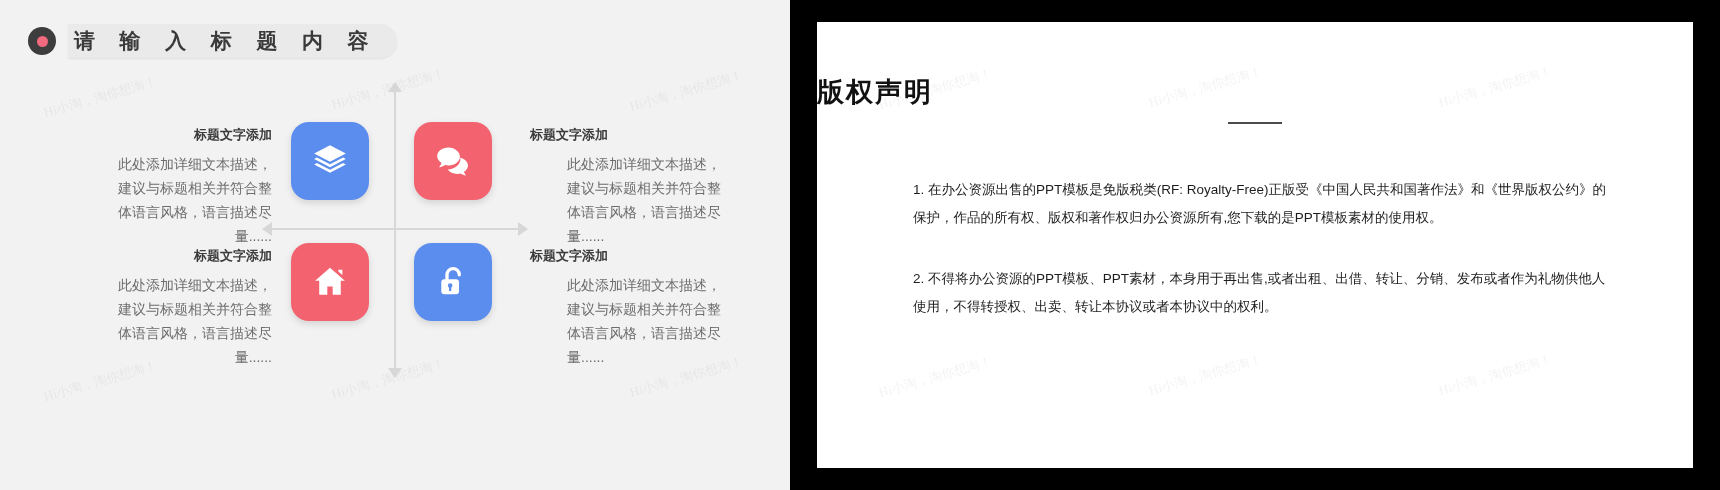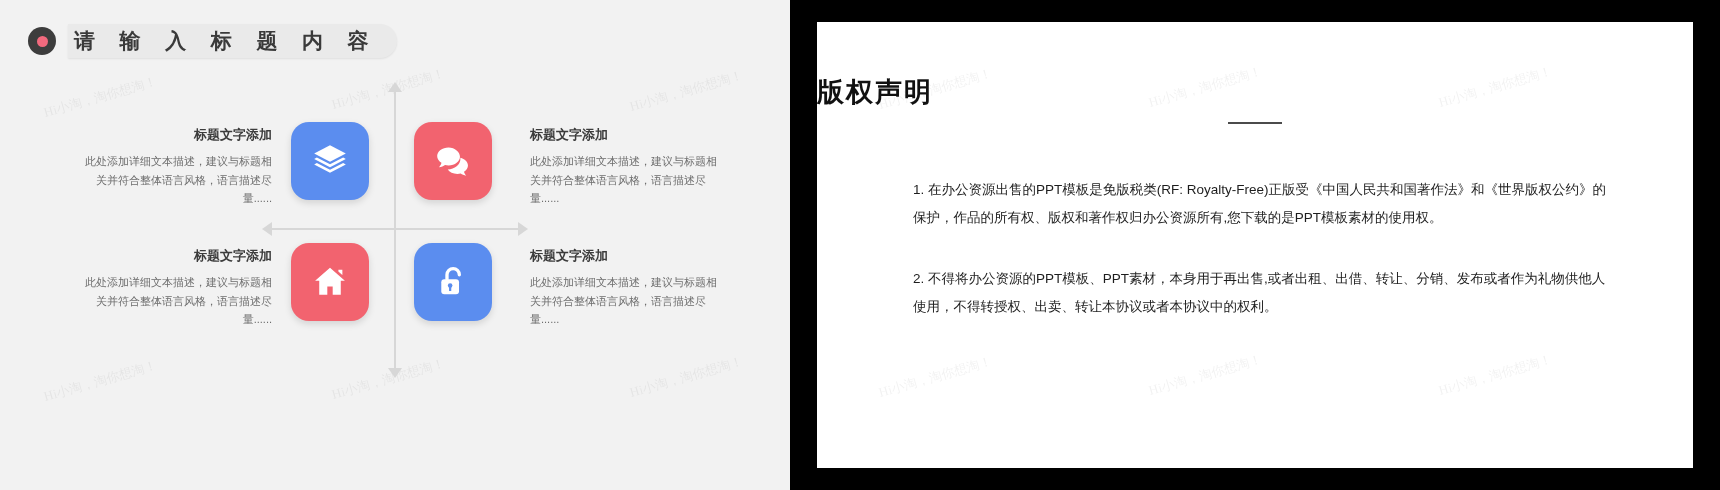--- a/index.html
+++ b/index.html
@@ -153,9 +153,10 @@
     line-height: 1.2;
   }
   .txtblock .p {
-    font-size: 11px;
+    font-size: 14px;
     color: #6d6d6d;
     line-height: 1.72;
+    margin-left: 37px;
   }
   .tb-left { left: 76px; }
   .tb-right { left: 530px; }

